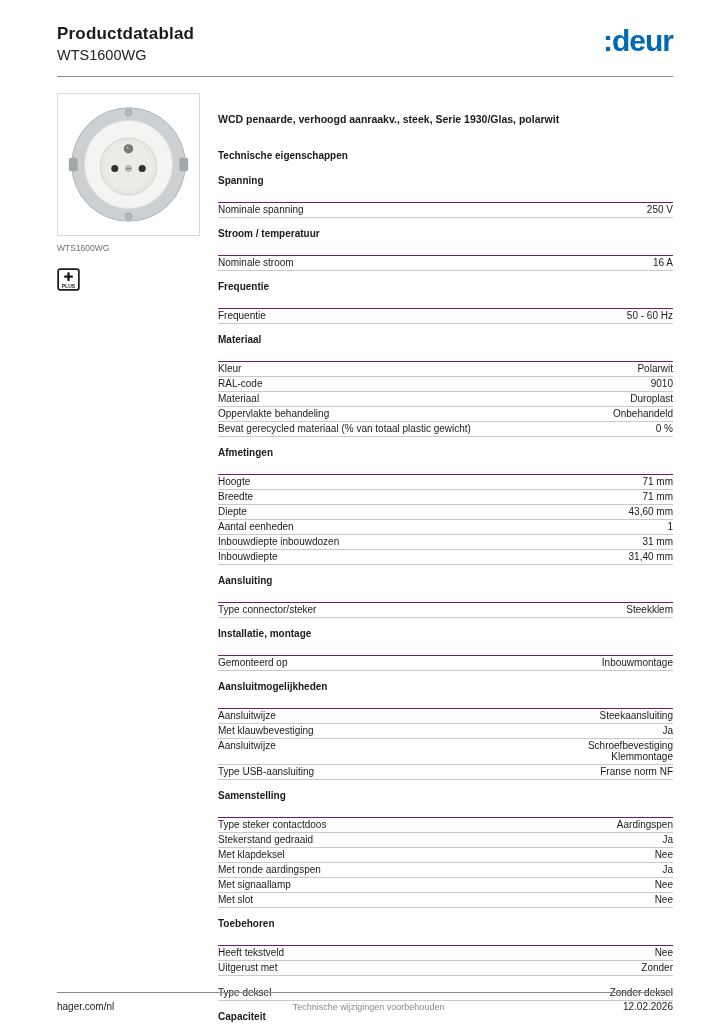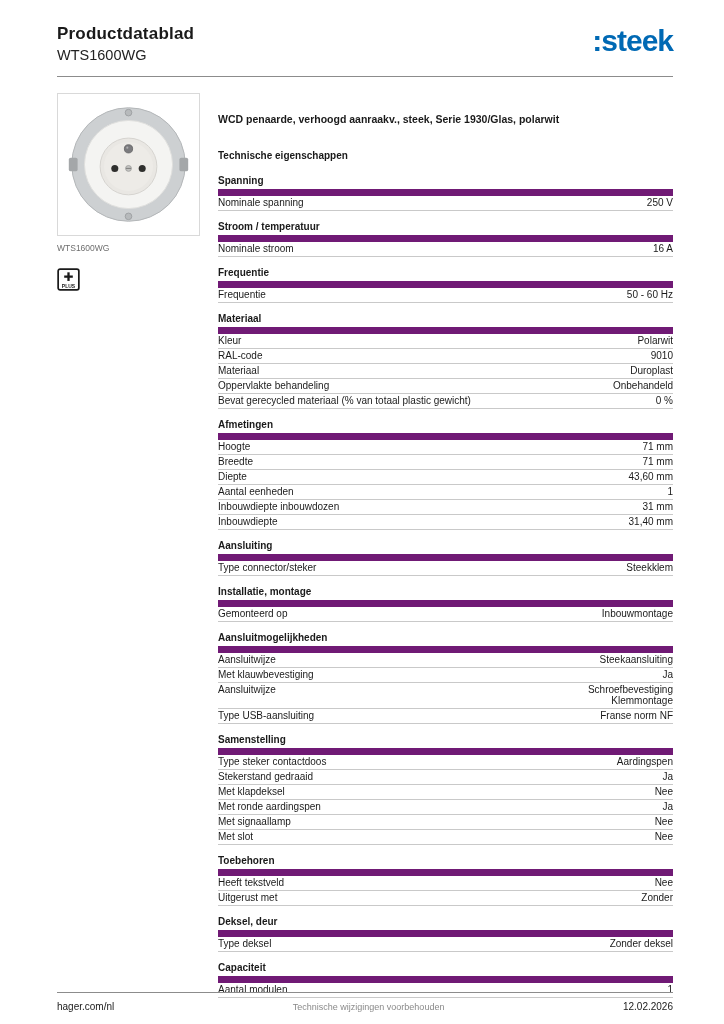--- a/index.html
+++ b/index.html
@@ -54,7 +54,7 @@
       <div class="doc-title">Productdatablad</div>
       <div class="doc-subtitle">WTS1600WG</div>
     </div>
-    <div class="logo">:steek</div>
+    <div class="logo">:deur</div>
   </header>
   <div class="header-rule"></div>
 

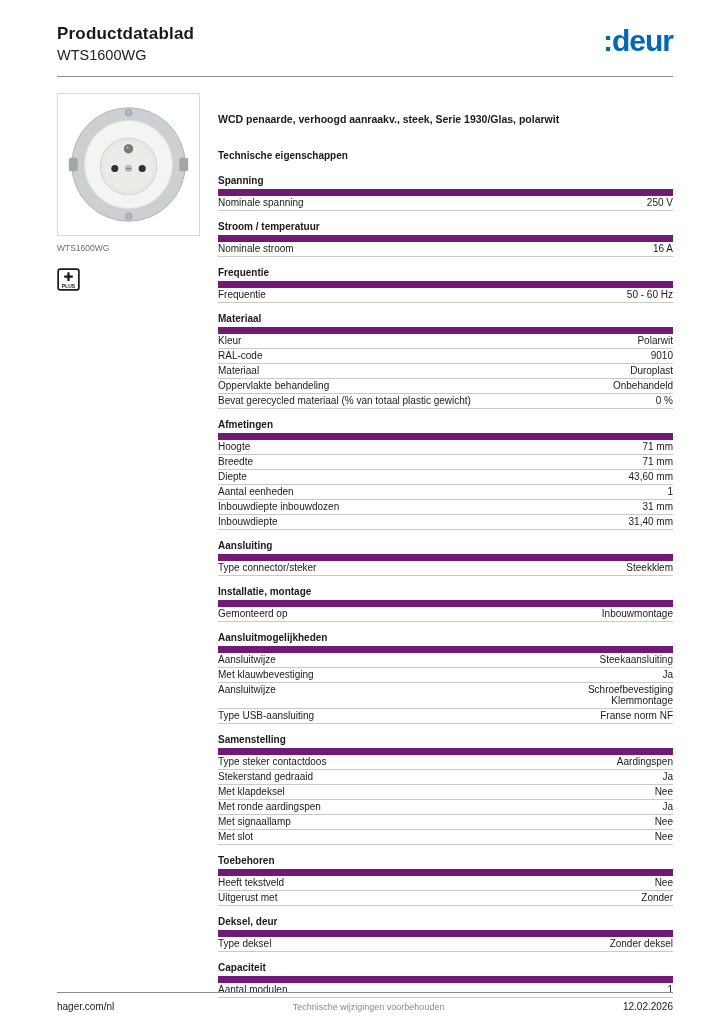--- a/index.html
+++ b/index.html
@@ -31,7 +31,7 @@
   .tech-title { font-size:10px; font-weight:bold; margin-top:23px; }
   .sections { margin-top:14px; }
   .section { margin-bottom:10px; }
-  .section-title { font-size:10px; line-height:11px; font-weight:bold; padding-bottom:3px; border-bottom:7px solid #701a75; }
+  .section-title { font-size:10px; line-height:11px; font-weight:bold; padding-bottom:16px; border-bottom:1px solid #701a75; }
   .spec-row { display:flex; justify-content:space-between; align-items:flex-start;
               border-bottom:1px solid #c9c9c9; padding:1.5px 0; font-size:10px; line-height:11px; }
   .spec-label { flex:1 1 auto; padding-right:10px; }

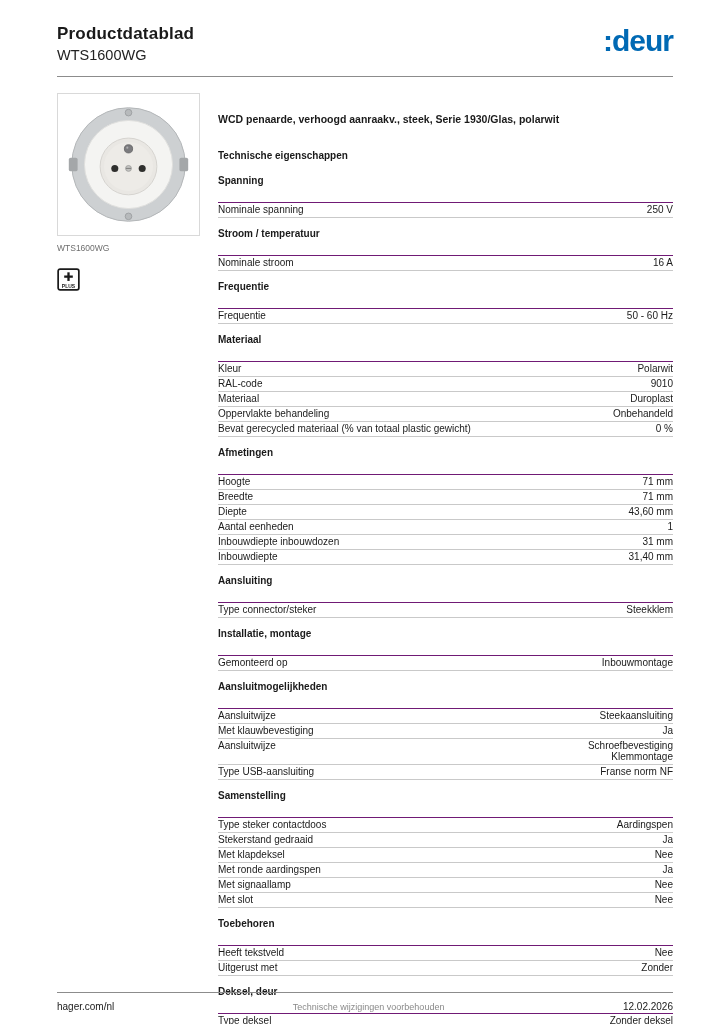--- a/index.html
+++ b/index.html
@@ -301,7 +301,6 @@
   </div>
 
   <div class="section">
-    <div class="section-title">Deksel, deur</div>
     <div class="section-rows">
   <div class="spec-row">
     <span class="spec-label">Type deksel</span>

